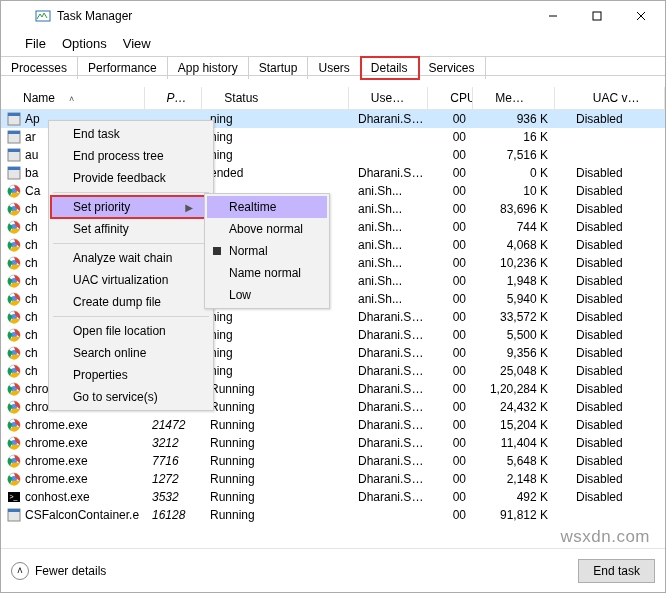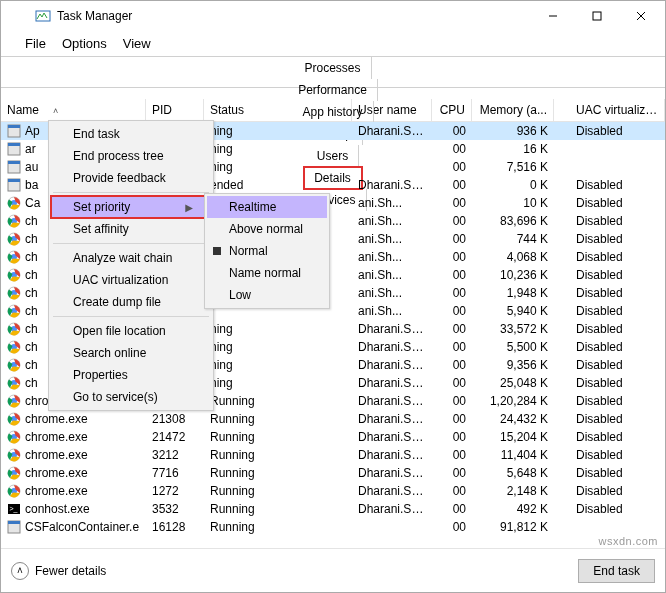--- a/index.html
+++ b/index.html
@@ -16,7 +16,7 @@
 .menubar { display: flex; padding: 2px 16px; font-size: 13px; }
 .menubar .mitem { padding: 3px 8px; }
 
-.tabbar { display: flex; border-bottom: 1px solid #d0d0d0; border-top: 1px solid #d0d0d0; height: 32px; align-items: center; flex-direction: column; }
+.tabbar { display: flex; border-bottom: 1px solid #d0d0d0; border-top: 1px solid #d0d0d0; height: 20px; align-items: flex-start; }
 .tab { padding: 4px 10px; border-right: 1px solid #d0d0d0; font-size: 12px; position: relative; }
 .tab.firstnl { border-left: none; }
 .tab.hl { outline: 2px solid #e03030; outline-offset: -1px; }

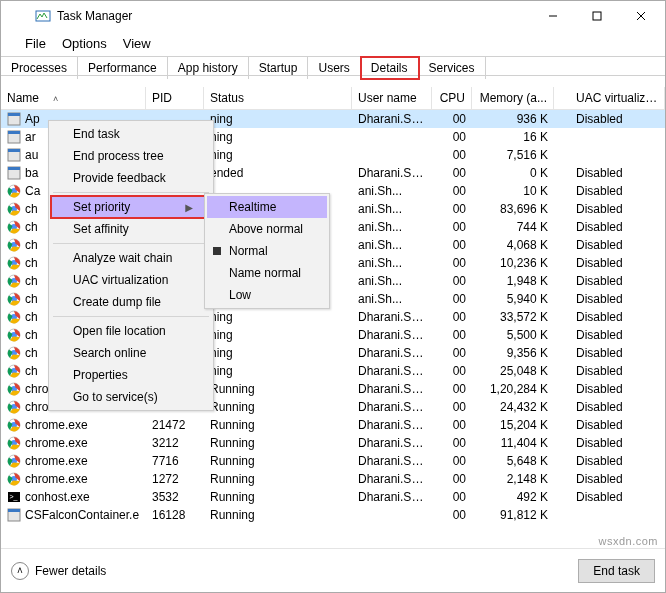--- a/index.html
+++ b/index.html
@@ -22,7 +22,7 @@
 .tab.hl { outline: 2px solid #e03030; outline-offset: -1px; }
 
 .headerrow { display: flex; border-bottom: 1px solid #e4e4e4; height: 24px; align-items: center; }
-.hcell { padding: 4px 6px; border-right: 1px solid #e4e4e4; font-size: 12px; white-space: nowrap; overflow: hidden; text-overflow: ellipsis; }
+.hcell { padding: 4px 22px; border-right: 1px solid #e4e4e4; font-size: 12px; white-space: nowrap; overflow: hidden; text-overflow: ellipsis; }
 .sortind { margin-left: 14px; font-size: 9px; color:#555; }
 
 .c-name   { width: 145px; }

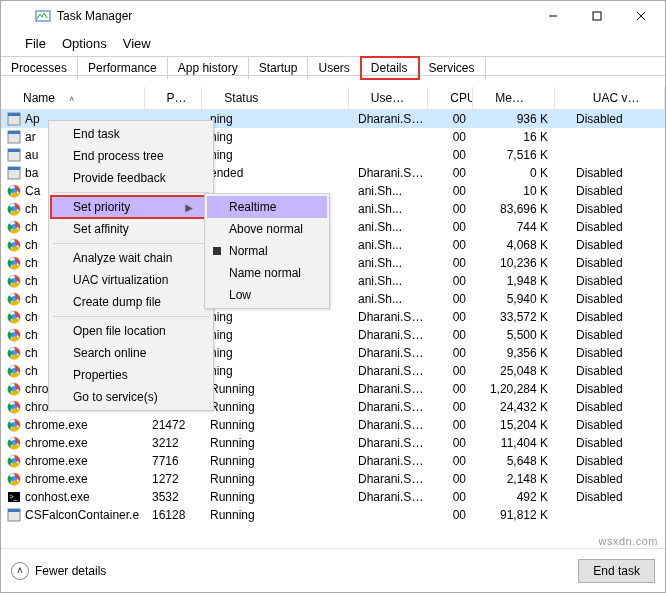--- a/index.html
+++ b/index.html
@@ -26,7 +26,7 @@
 .sortind { margin-left: 14px; font-size: 9px; color:#555; }
 
 .c-name   { width: 145px; }
-.c-pid    { width: 58px;  text-align:left; }
+.c-pid    { width: 58px;  text-align:left;font-style:italic; }
 .c-status { width: 148px; }
 .c-user   { width: 80px; }
 .c-cpu    { width: 40px;  text-align: right; }

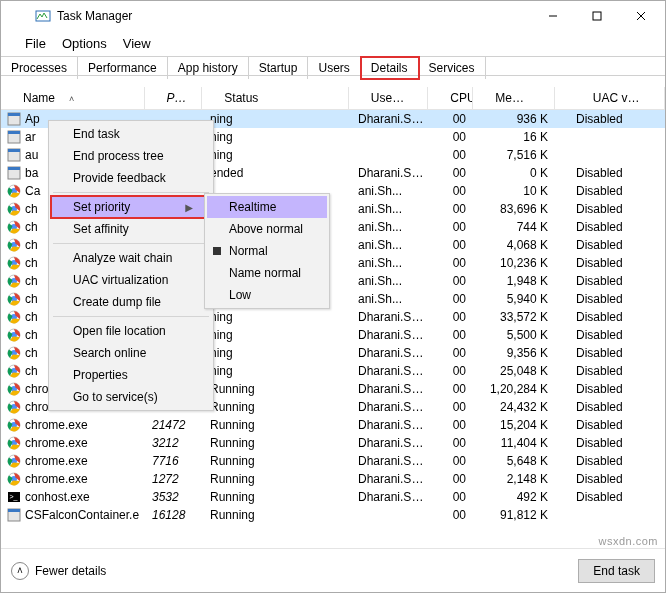--- a/index.html
+++ b/index.html
@@ -54,7 +54,7 @@
 .submenu { position:absolute; left: 100%; top: 0; }
 .submenu .ci { min-width: 120px; }
 .submenu .ci .radio { position:absolute; left:6px; width:8px; height:8px; background:#333; }
-.watermark { position:absolute; right:8px; bottom:46px; font-size:11px; color:#9a9a9a; letter-spacing:0.5px;text-align:right; }
+.watermark { position:absolute; right:16px; bottom:46px; font-size:17px; color:#9a9a9a; letter-spacing:0.5px;text-align:right; }
 </style>
 </head>
 <body>

